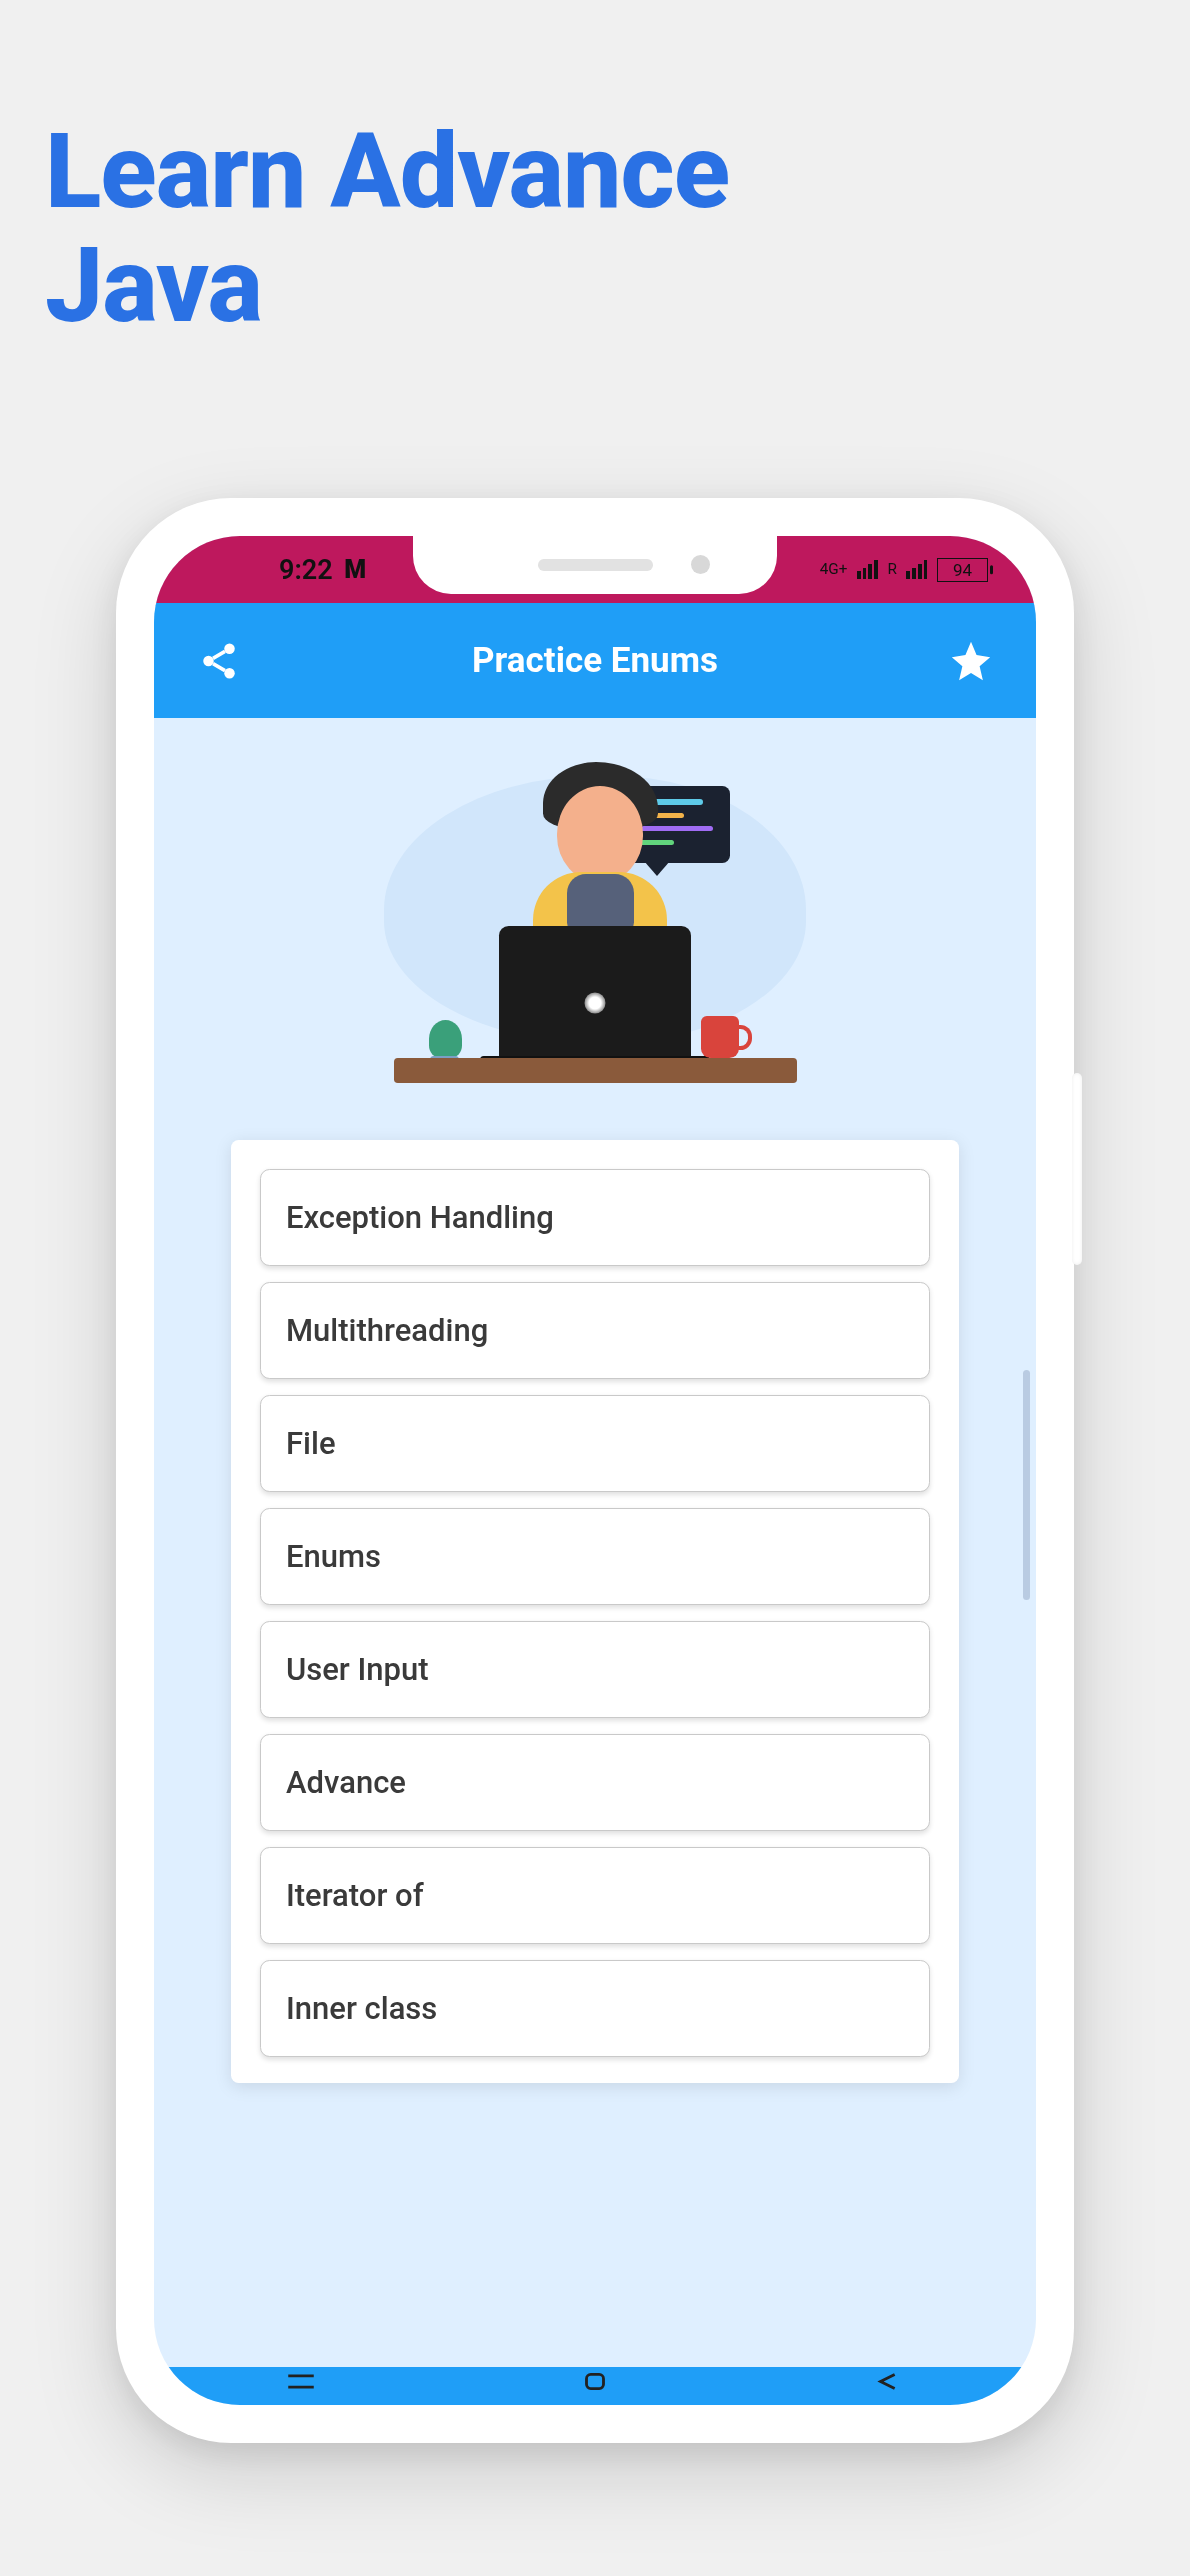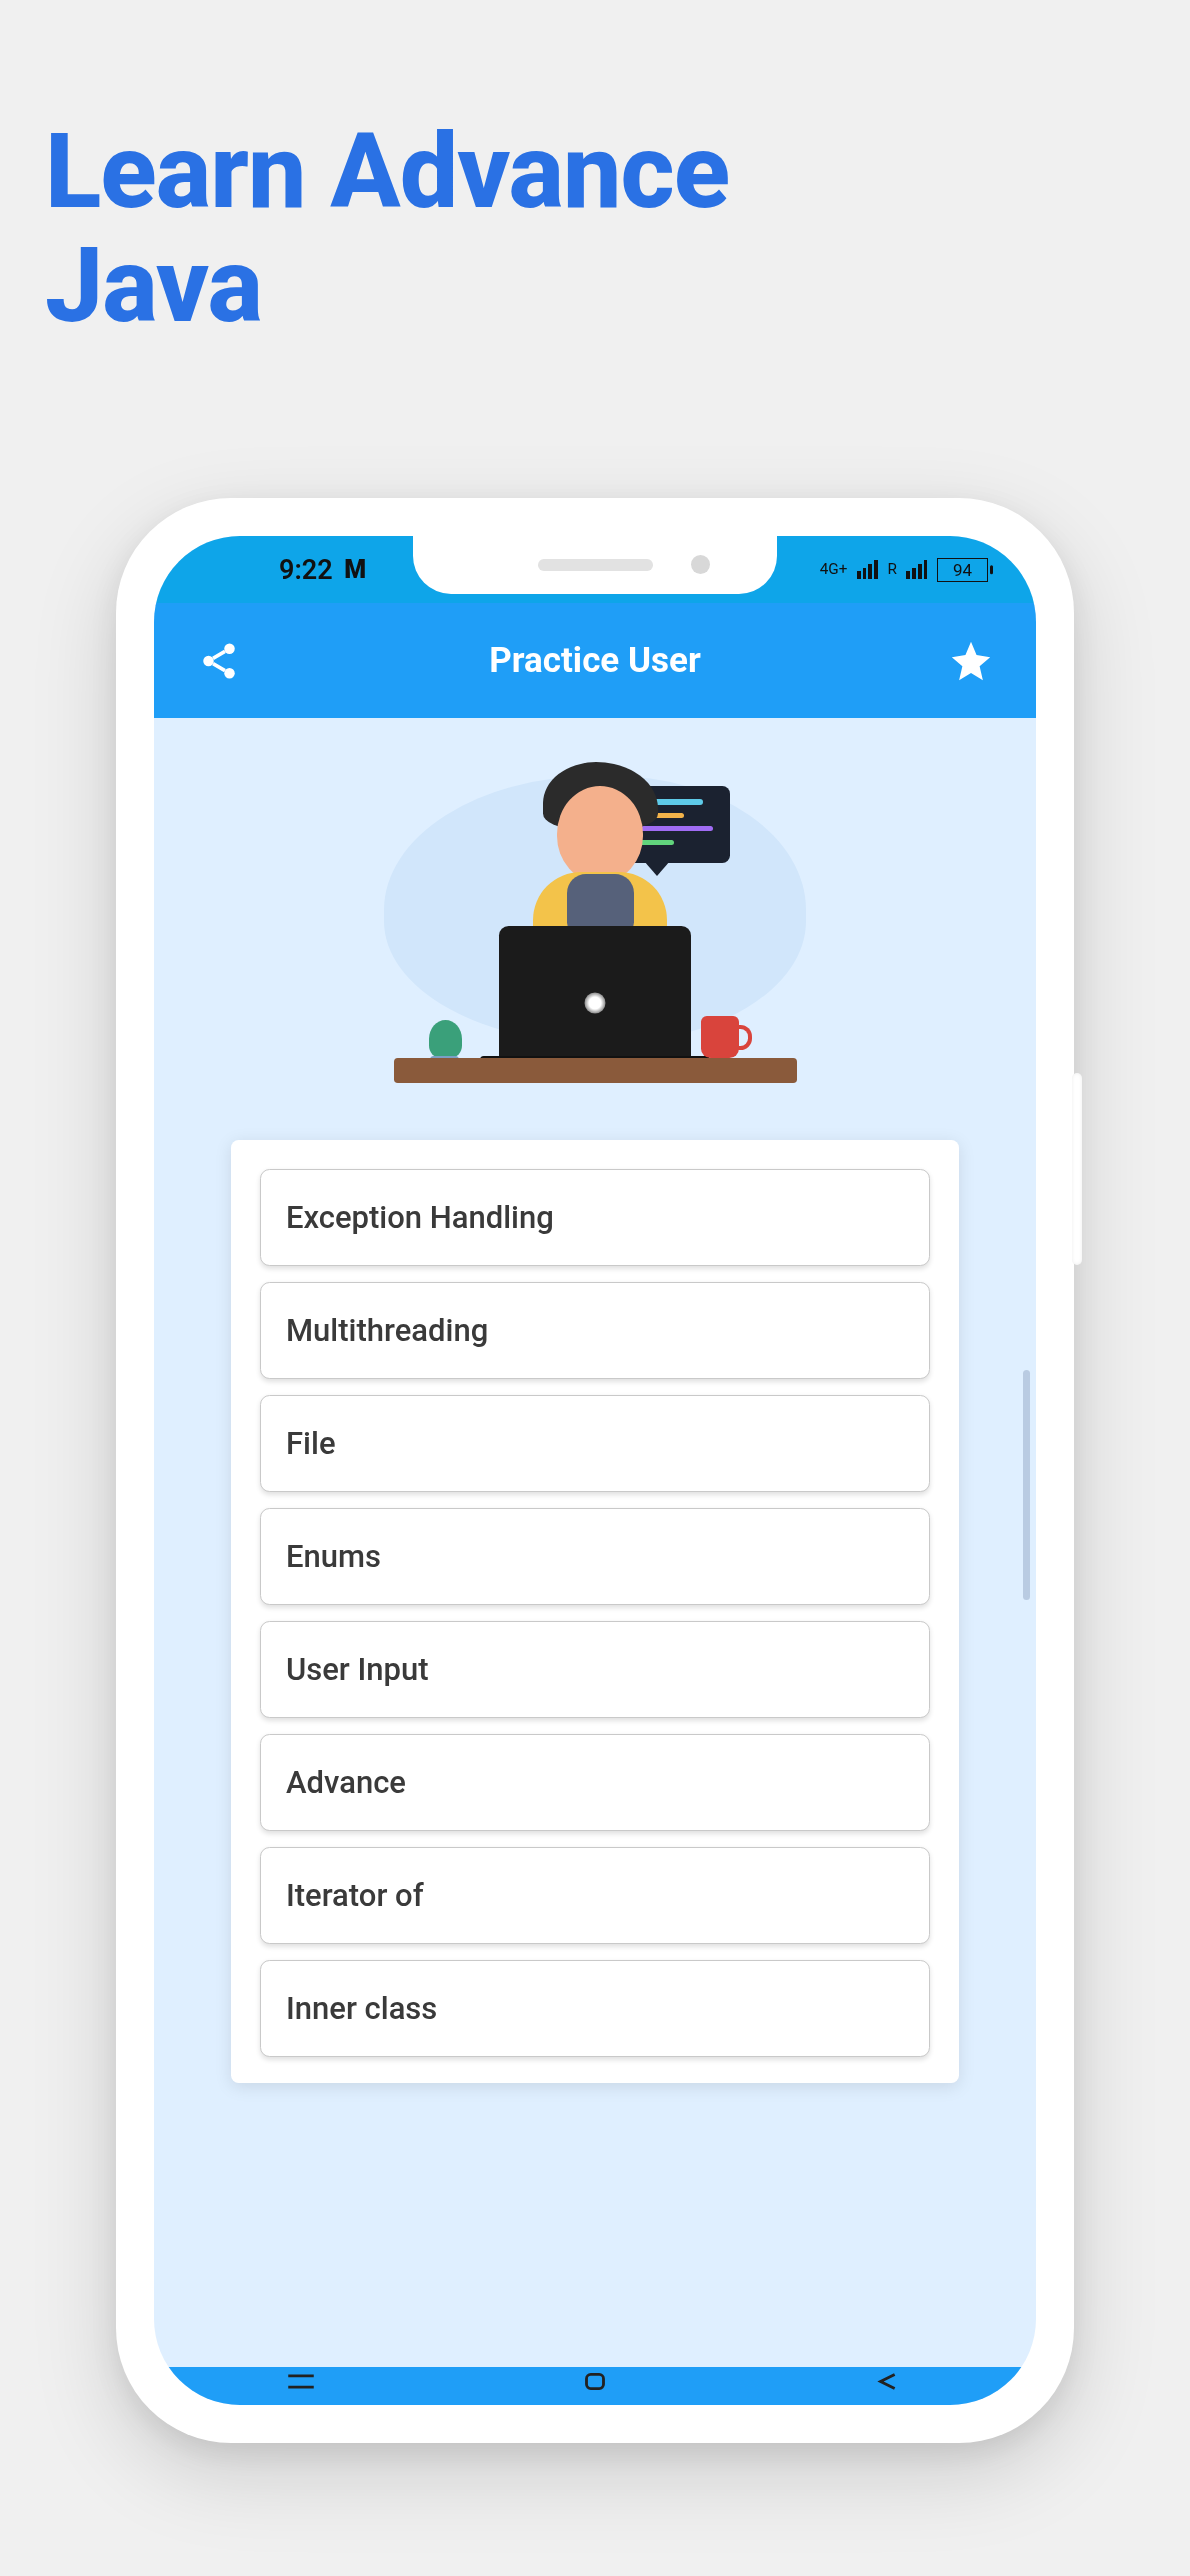--- a/index.html
+++ b/index.html
@@ -81,7 +81,7 @@
 
   .status-bar {
     height: 67px;
-    background: #0ea5e9;
+    background: #be185d;
     display: flex;
     align-items: center;
     justify-content: space-between;

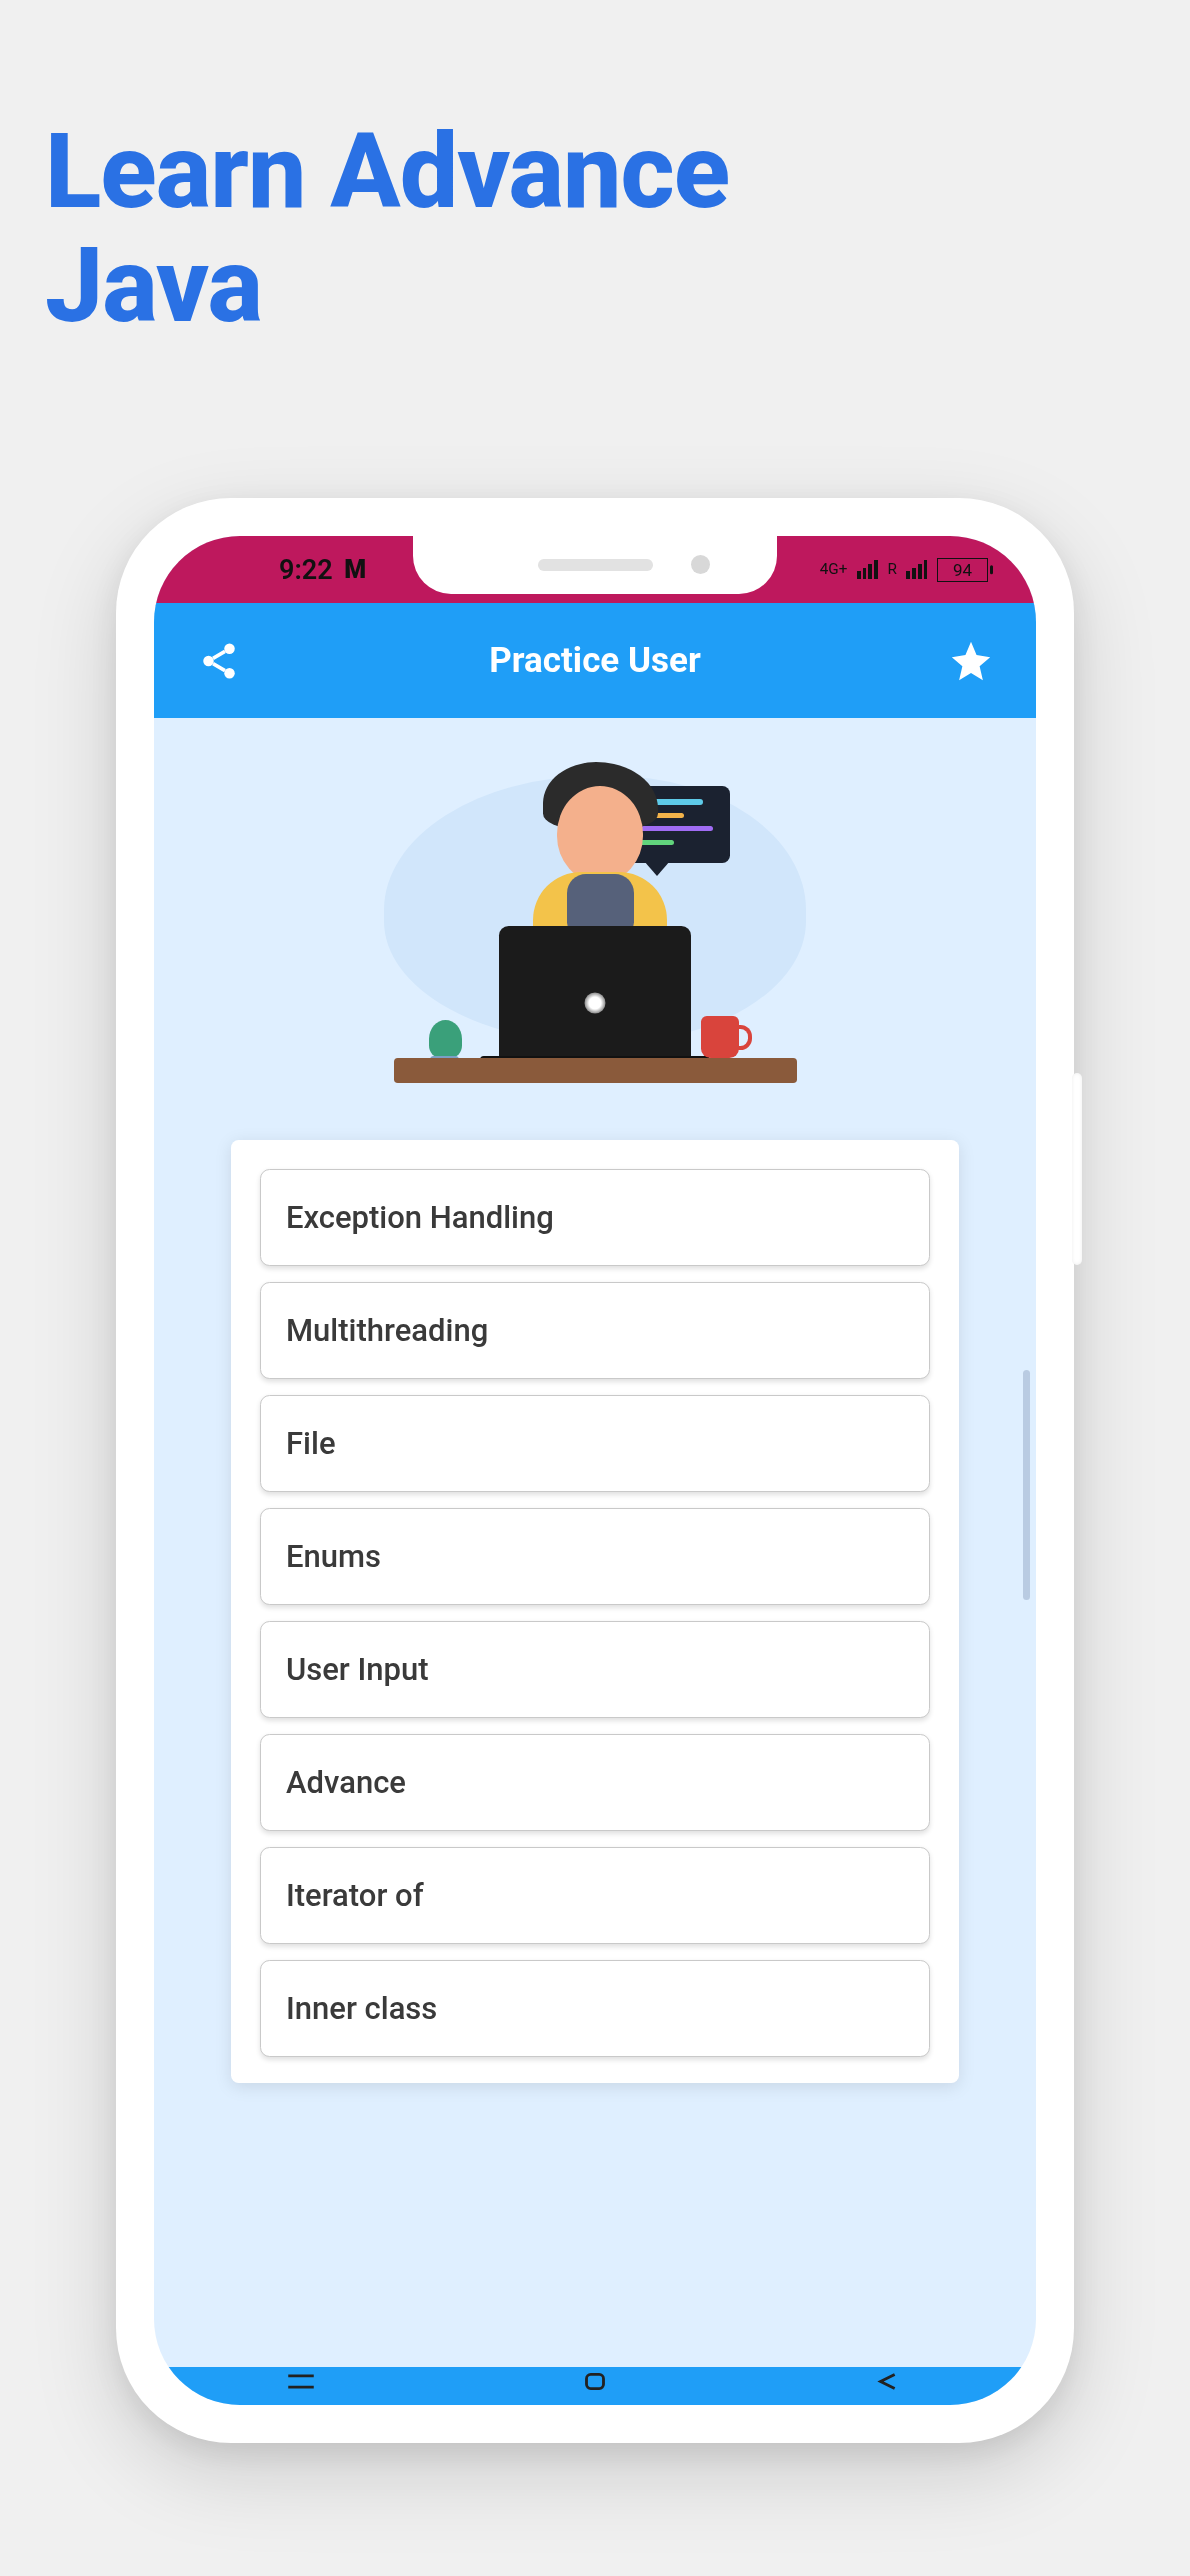--- a/index.html
+++ b/index.html
@@ -403,7 +403,7 @@
           <path d="M8.6 10.5 15.4 6.5M8.6 13.5 15.4 17.5" stroke="currentColor" stroke-width="2" fill="none"></path>
         </svg>
       </div>
-      <div class="app-bar-title">Practice User</div>
+      <div class="app-bar-title">Practice Enums</div>
       <div class="icon-btn">
         <svg viewBox="0 0 24 24" width="46" height="46" fill="currentColor">
           <path d="M12 2l2.9 6.9L22 10l-5.5 4.8L18.2 22 12 18.3 5.8 22l1.7-7.2L2 10l7.1-1.1z"></path>

